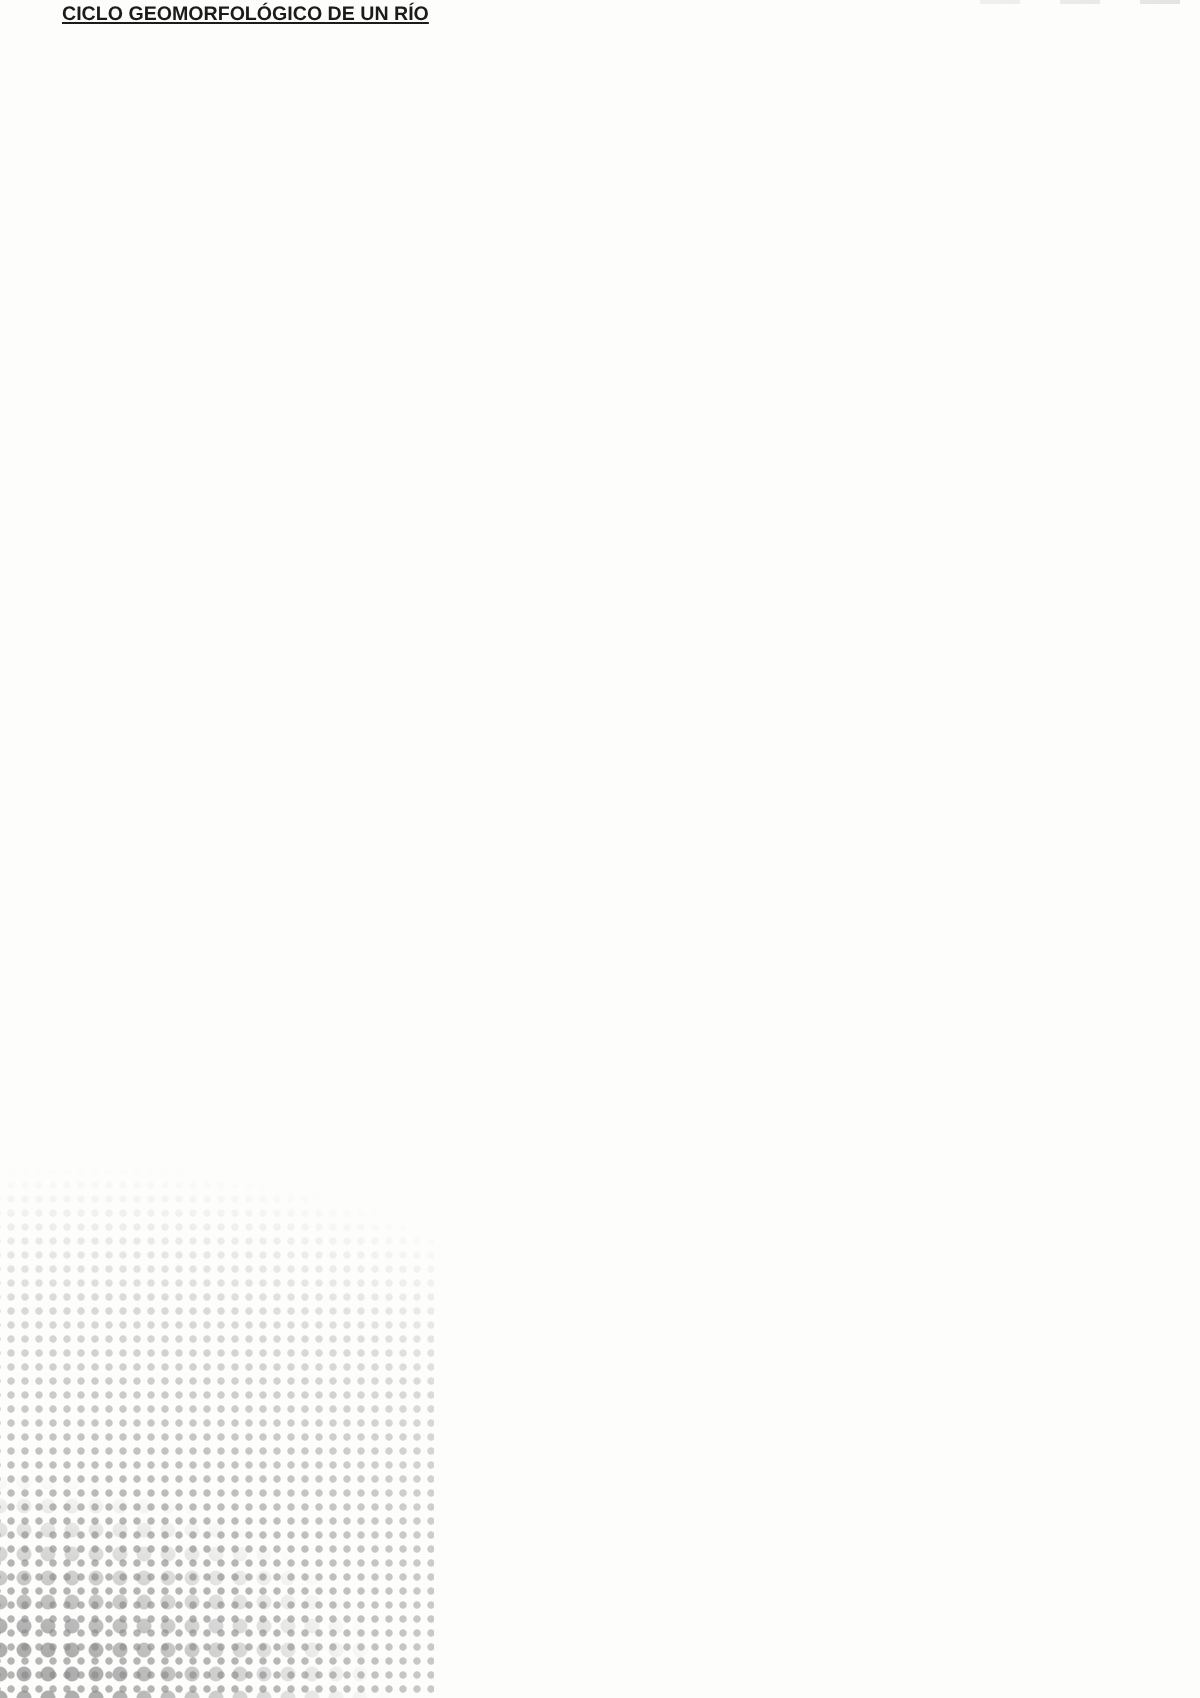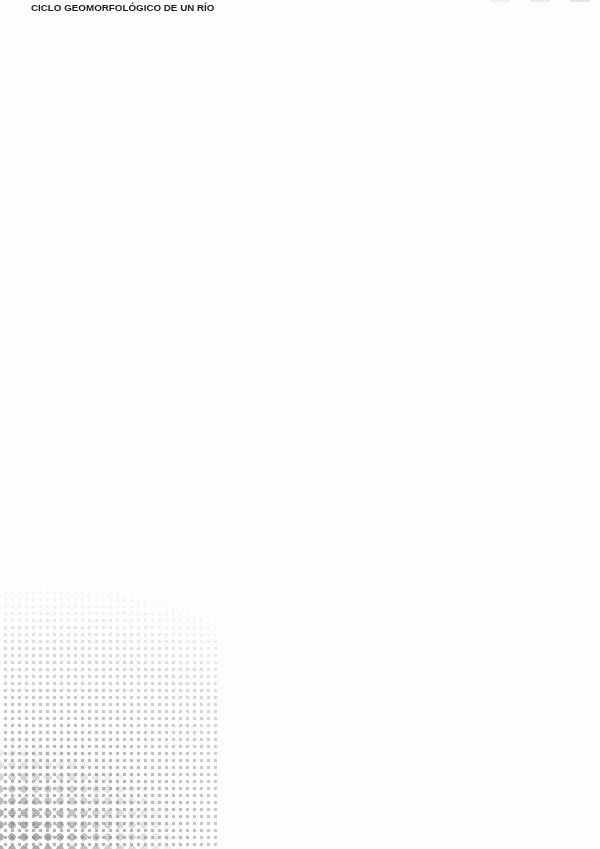--- a/index.html
+++ b/index.html
@@ -61,7 +61,7 @@
     white-space: nowrap;
   }
   .entry.lvl1 { padding-left: 29px; }
-  .entry .label { flex: 0 0 auto; }
+  .entry .label { flex: 0 0 auto; text-decoration: underline; }
   .entry .leader {
     flex: 1 1 auto;
     overflow: hidden;

